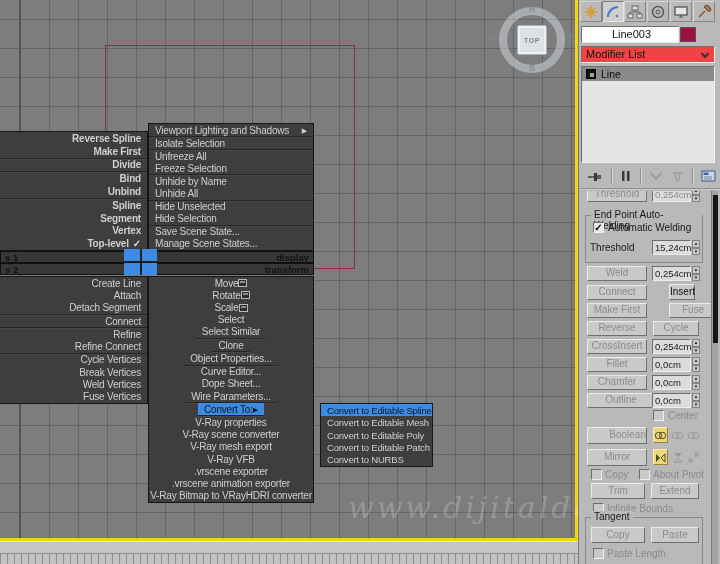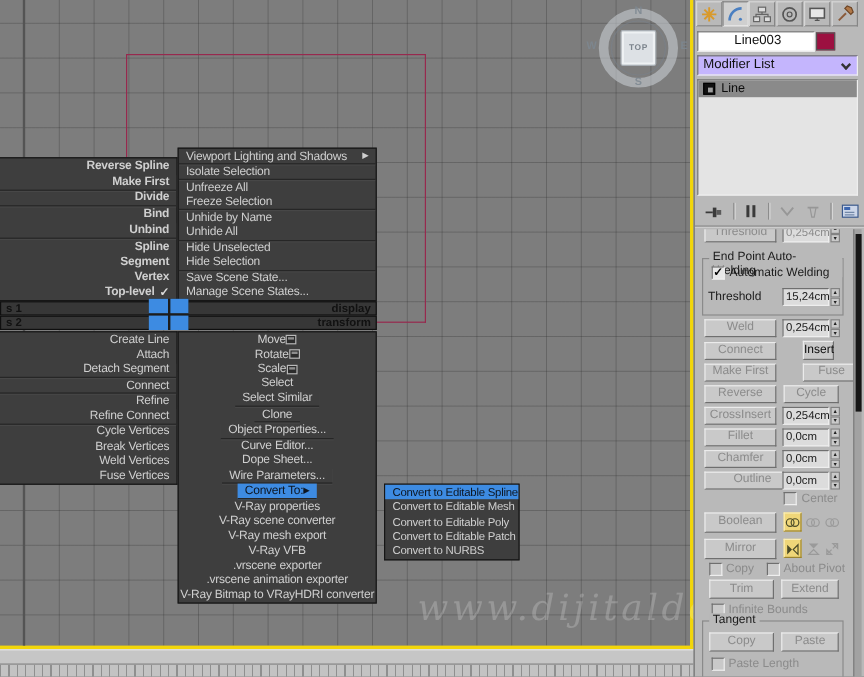--- a/index.html
+++ b/index.html
@@ -77,7 +77,7 @@
     padding:1px 0 0 3px;text-align:center; }
   .swatch { position:absolute; left:101px; top:27px; width:16px; height:15px;
     border:1px solid #555; }
-  .combo { position:absolute; left:2px; top:46px; width:134px; height:17px; background:#c4b5fd;
+  .combo { position:absolute; left:2px; top:46px; width:134px; height:17px; background:#ef4444;
     border:1px solid; border-color:#6f6f6f #eee #eee #6f6f6f; font-size:11px; color:#111;
     padding:1px 0 0 4px; }
   .combo .chev { position:absolute; right:6px; top:4px; width:6px; height:6px;

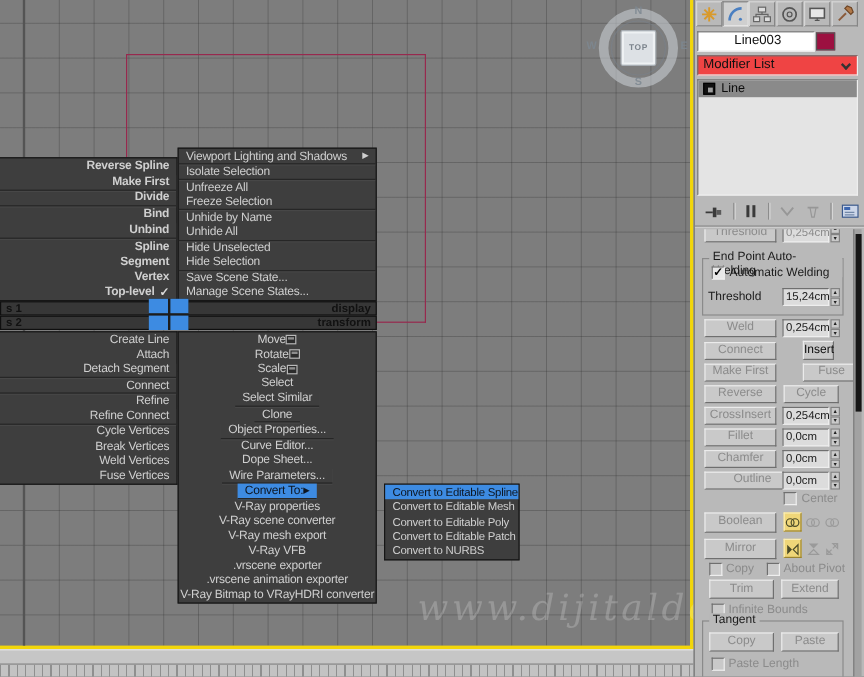--- a/index.html
+++ b/index.html
@@ -491,7 +491,7 @@
         <span>▼</span>
       </div>
 
-    <div class="pbtn" style="left:8px;top:393px;width:80px;">Outline</div>
+    <div class="pbtn" style="left:8px;top:393px;width:68px;">Outline</div>
     <div class="pfld" style="left:73px;top:393px;">0,0cm</div>
     <div class="pspin" style="left:113px;top:393px;">
         <span>▲</span>

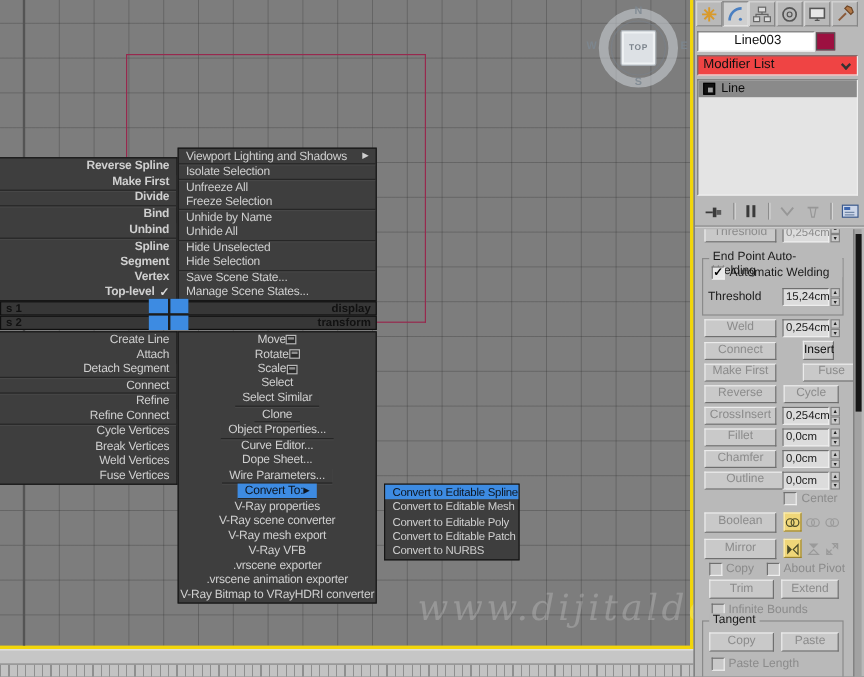--- a/index.html
+++ b/index.html
@@ -501,7 +501,7 @@
     <div class="pcb dis" style="left:74px;top:410px;"></div>
     <div class="plabel dis" style="left:89px;top:410px;">Center</div>
 
-    <div class="pbtn tall" style="left:8px;top:427px;width:60px;">Boolean</div>
+    <div class="pbtn tall" style="left:8px;top:427px;width:60px;text-align:right;">Boolean</div>
     <div class="iconbtn on" style="left:74px;top:427px;">
         <svg width="13" height="13">
           <circle cx="4.5" cy="6.5" r="3.2" stroke="#4a4a28" fill="none"></circle>

